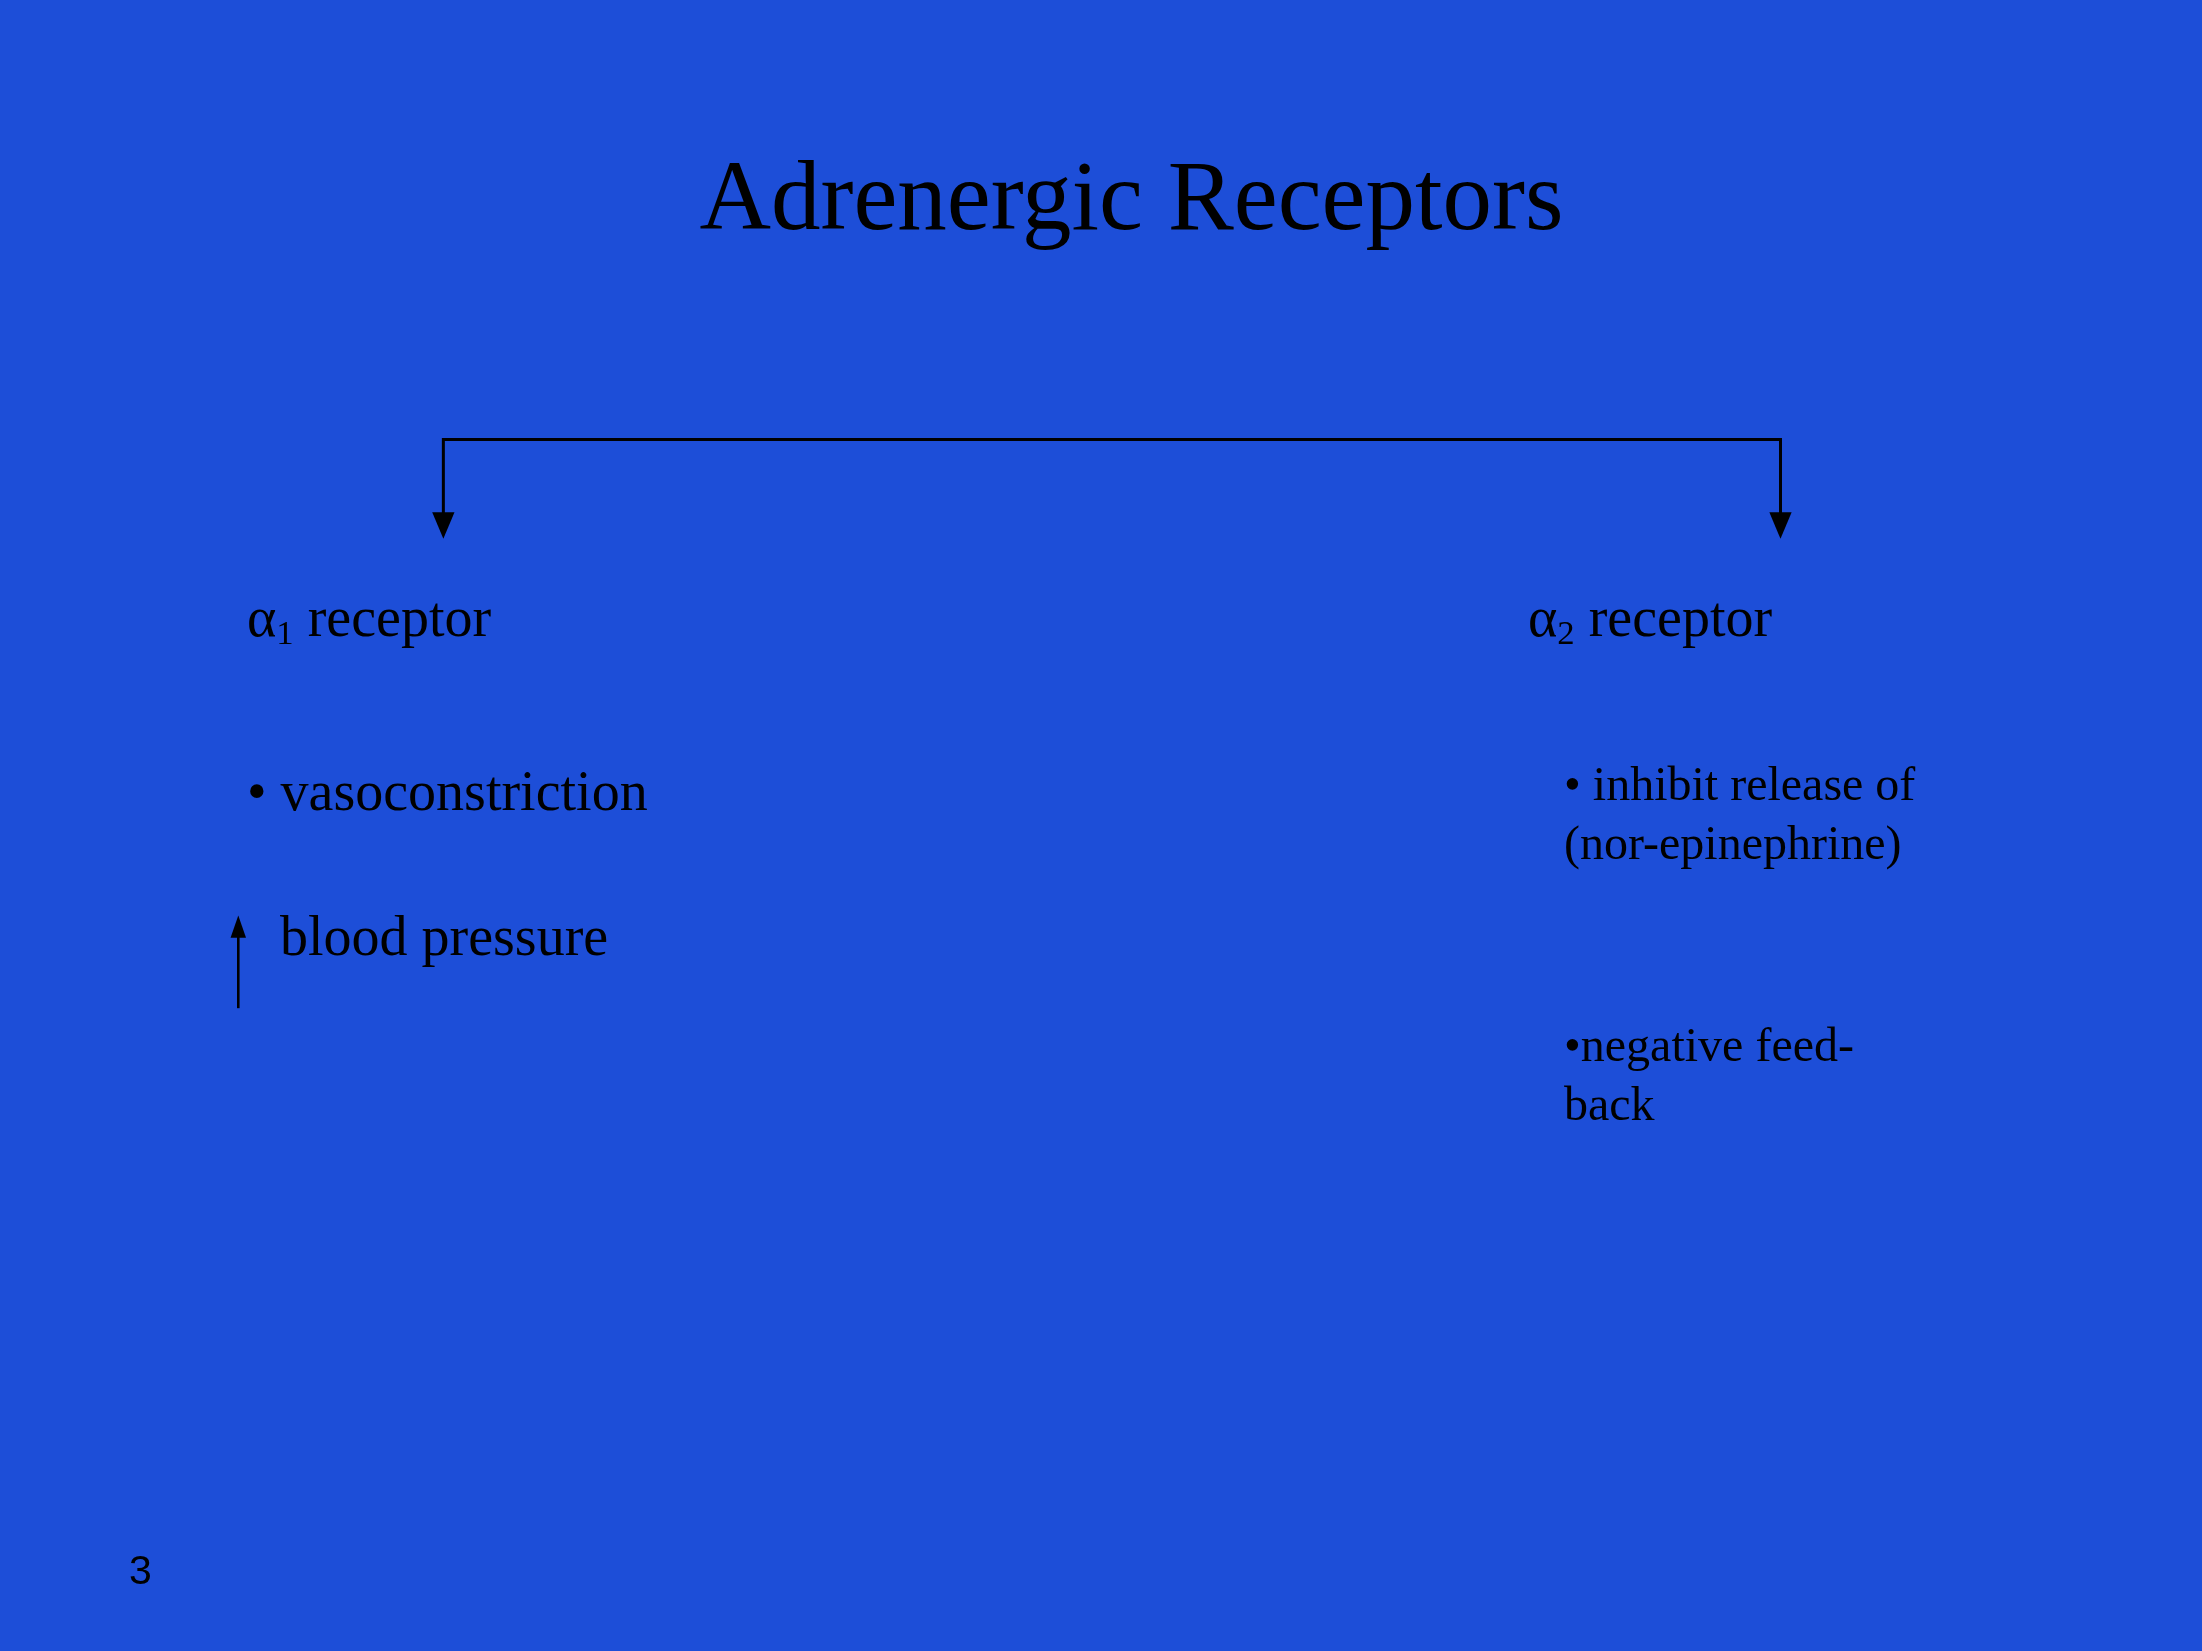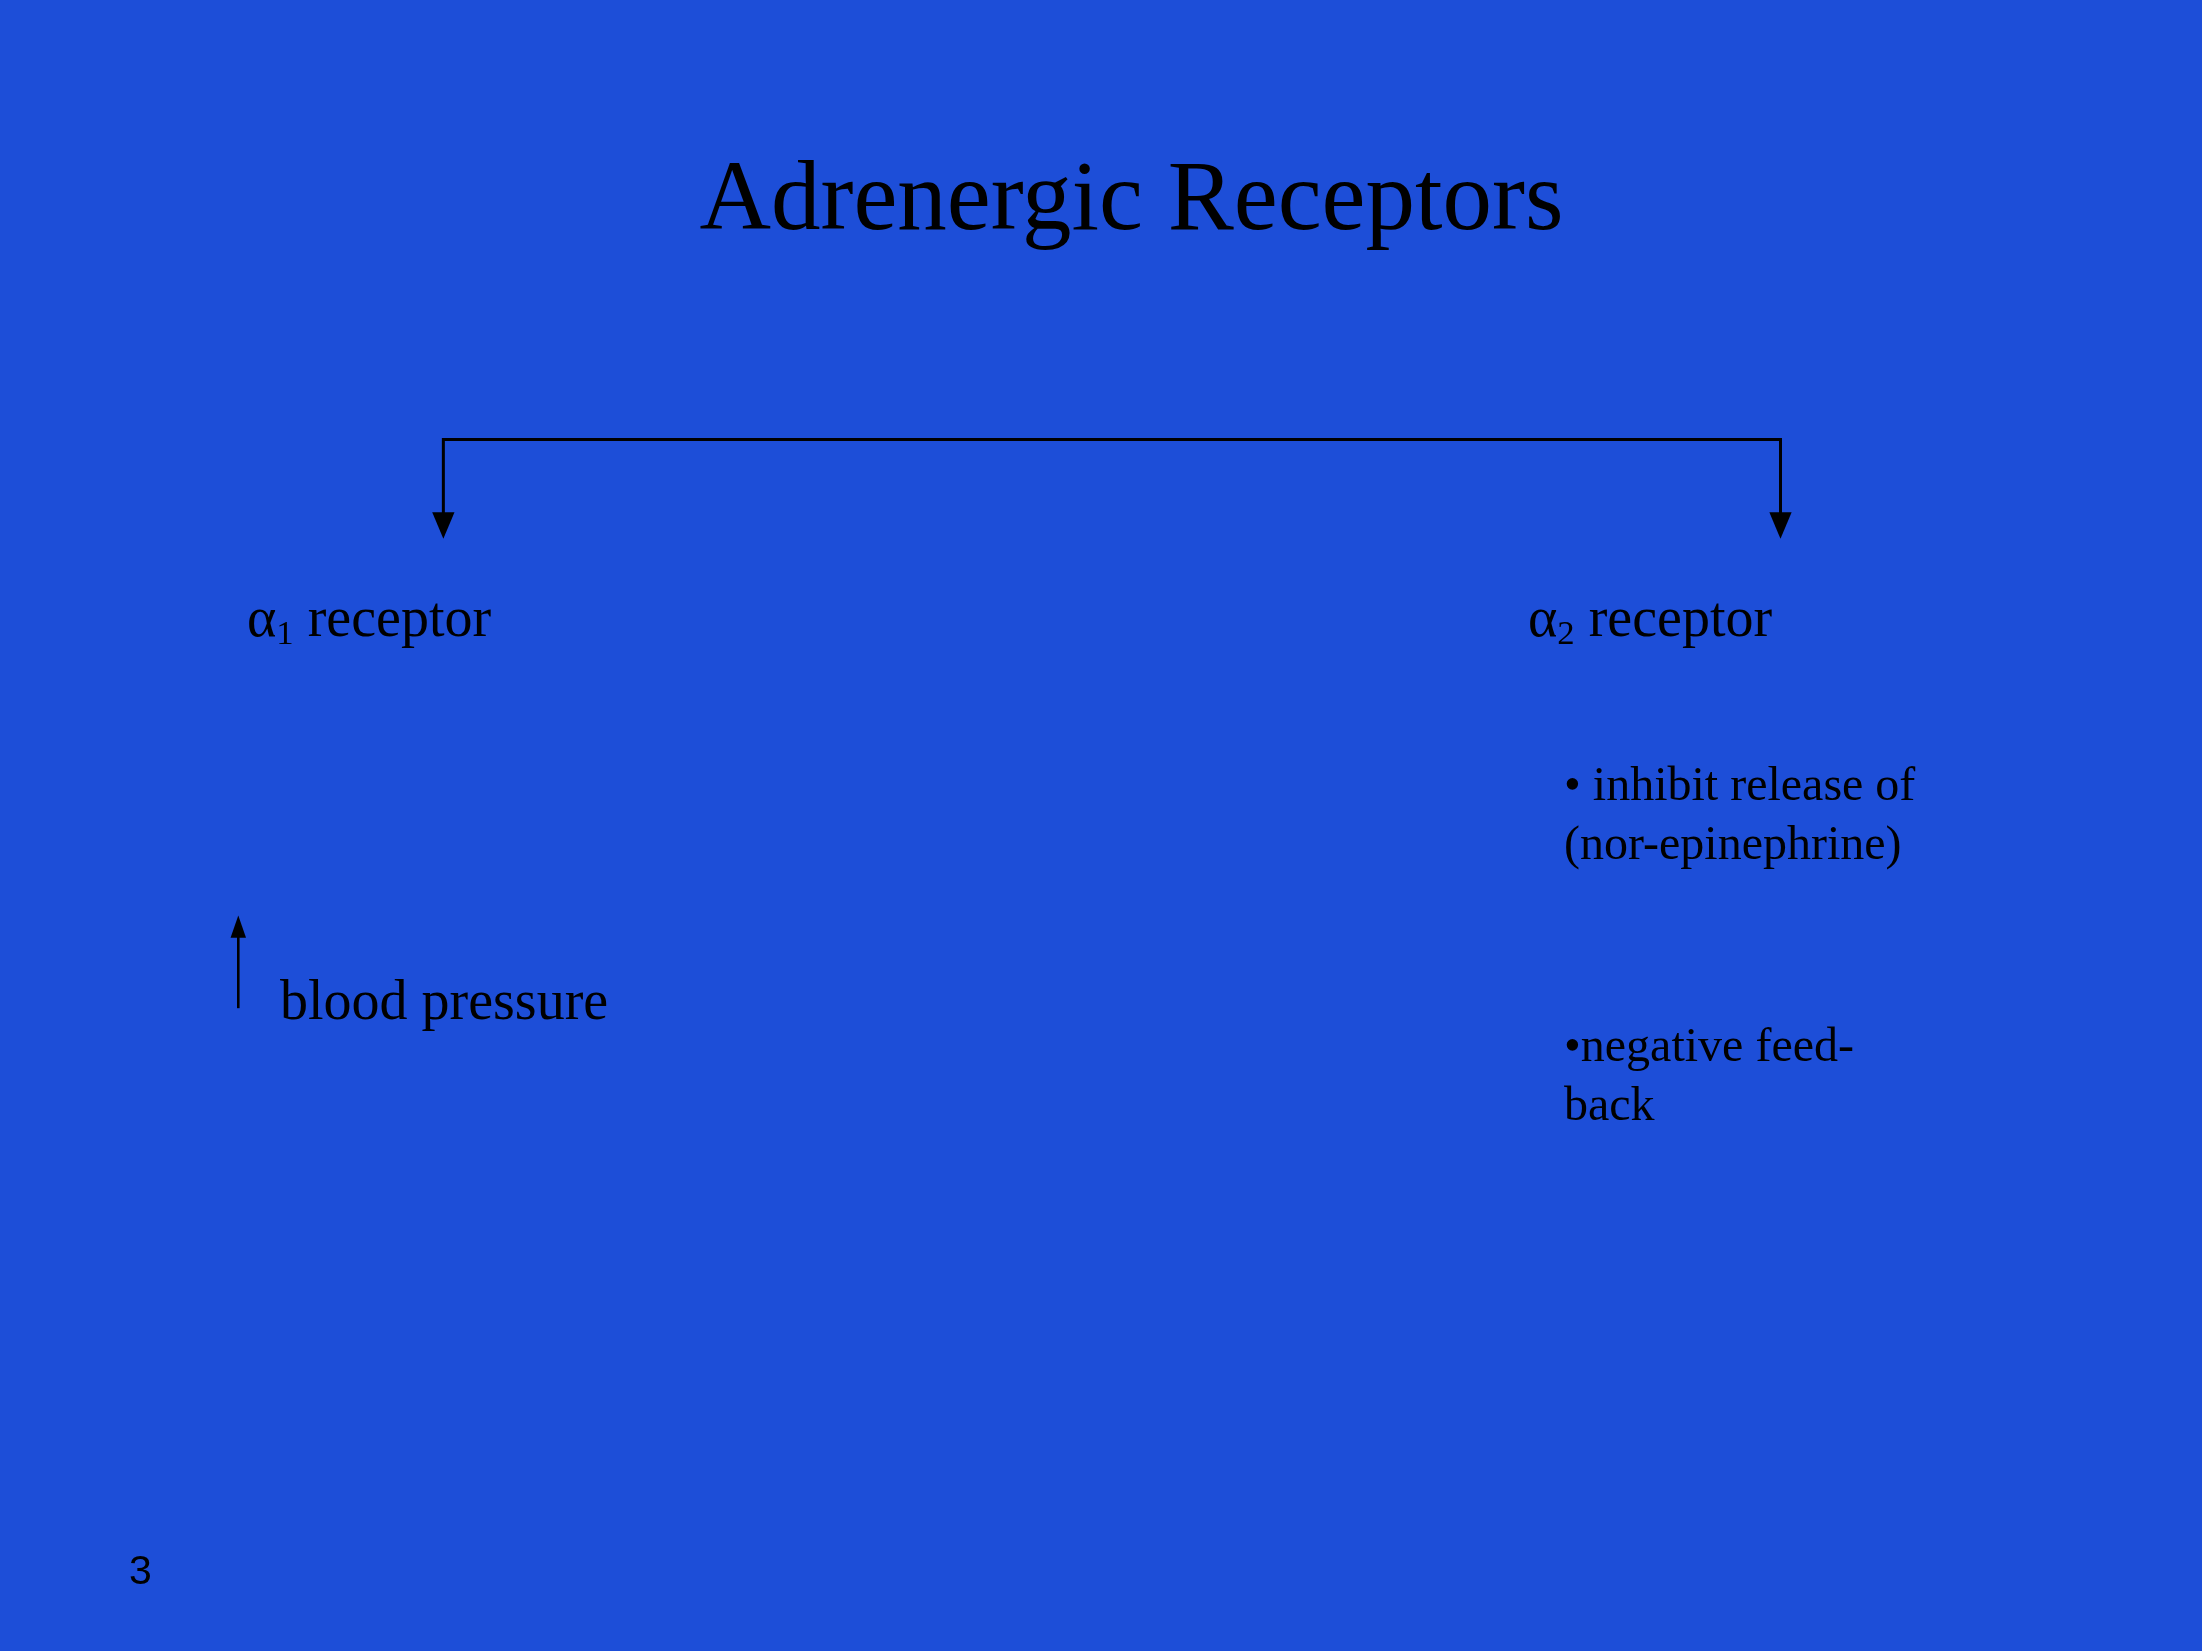--- a/index.html
+++ b/index.html
@@ -77,6 +77,7 @@
     <span>α</span><sub class="idx">1</sub><span> receptor</span>
   </div>
 
+  <div class="bodytext" style="left:247px; top:763px;">• vasoconstriction</div>
 
   <svg class="uparrow" width="20.6" height="102" viewBox="0 0 24 118">
     <line x1="12" y1="28" x2="12" y2="114" stroke="#000000" stroke-width="3"></line>

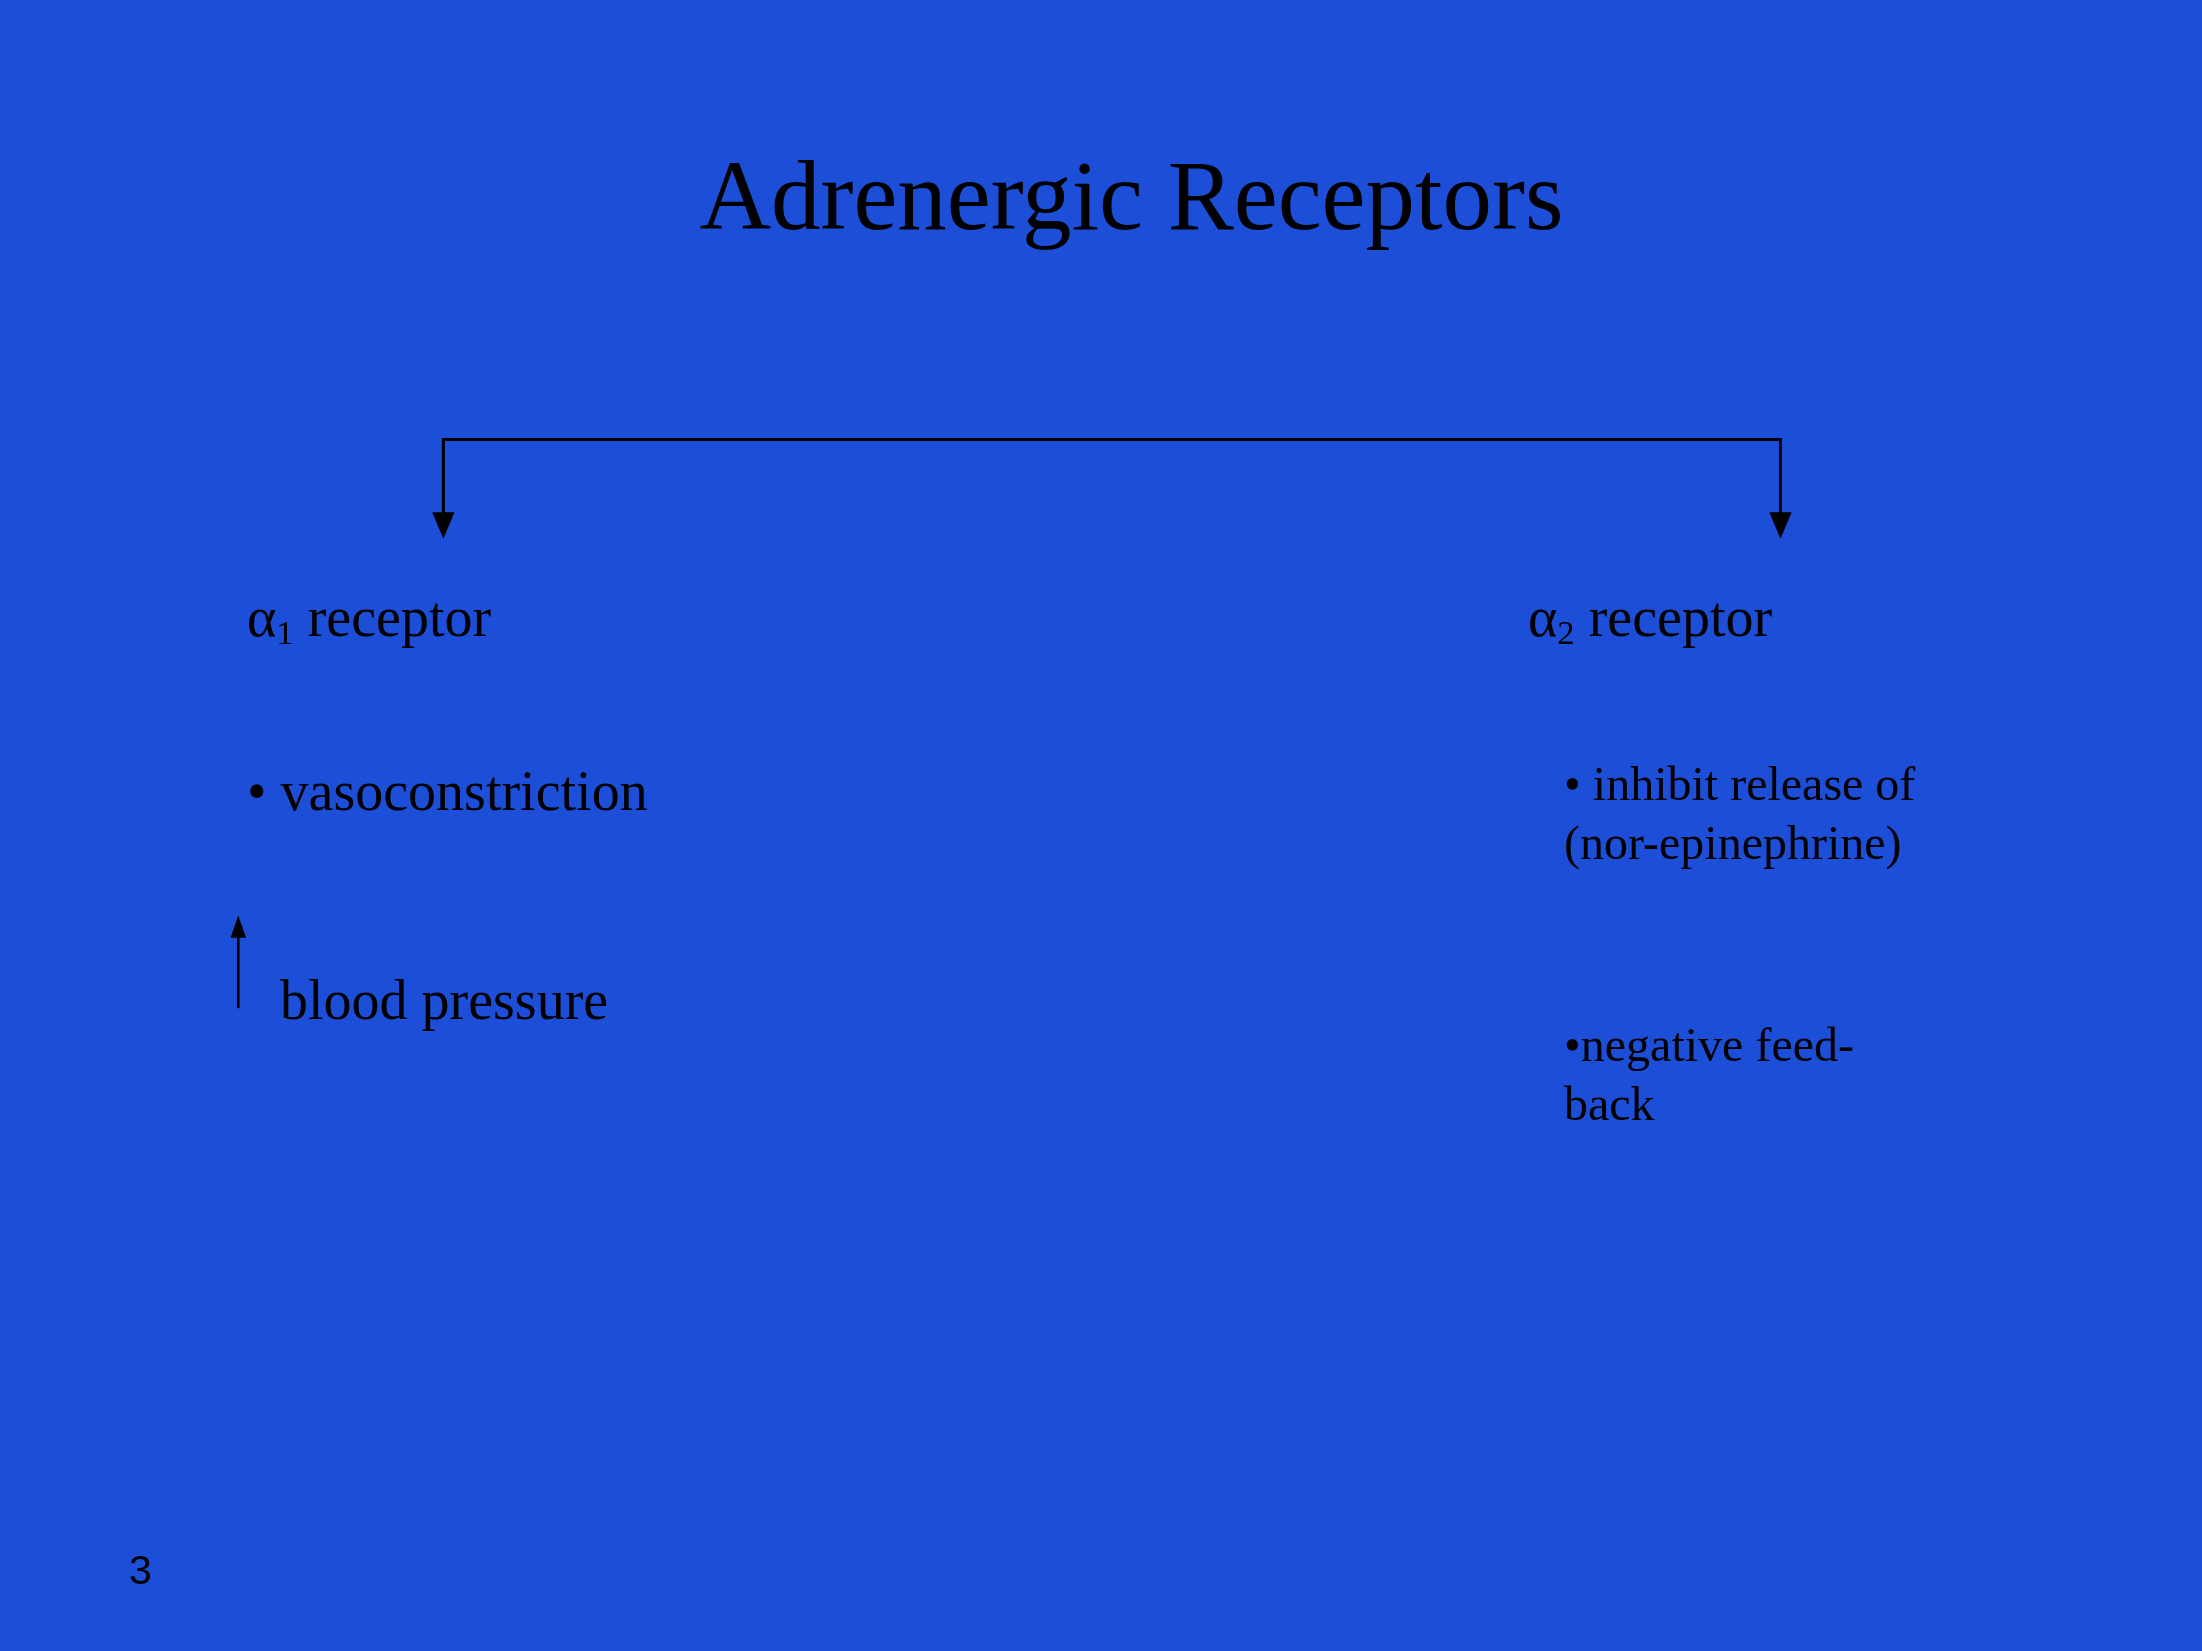--- a/index.html
+++ b/index.html
@@ -84,7 +84,7 @@
     <polygon points="3,32 21,32 12,6" fill="#000000"></polygon>
   </svg>
 
-  <div class="bodytext" style="left:280px; top:972px;">blood pressure</div>
+  <div class="bodytext" style="left:280px; top:908px;">blood pressure</div>
 
   <div class="bodytext" style="left:1528px; top:589px;">
     <span>α</span><sub class="idx">2</sub><span> receptor</span>

